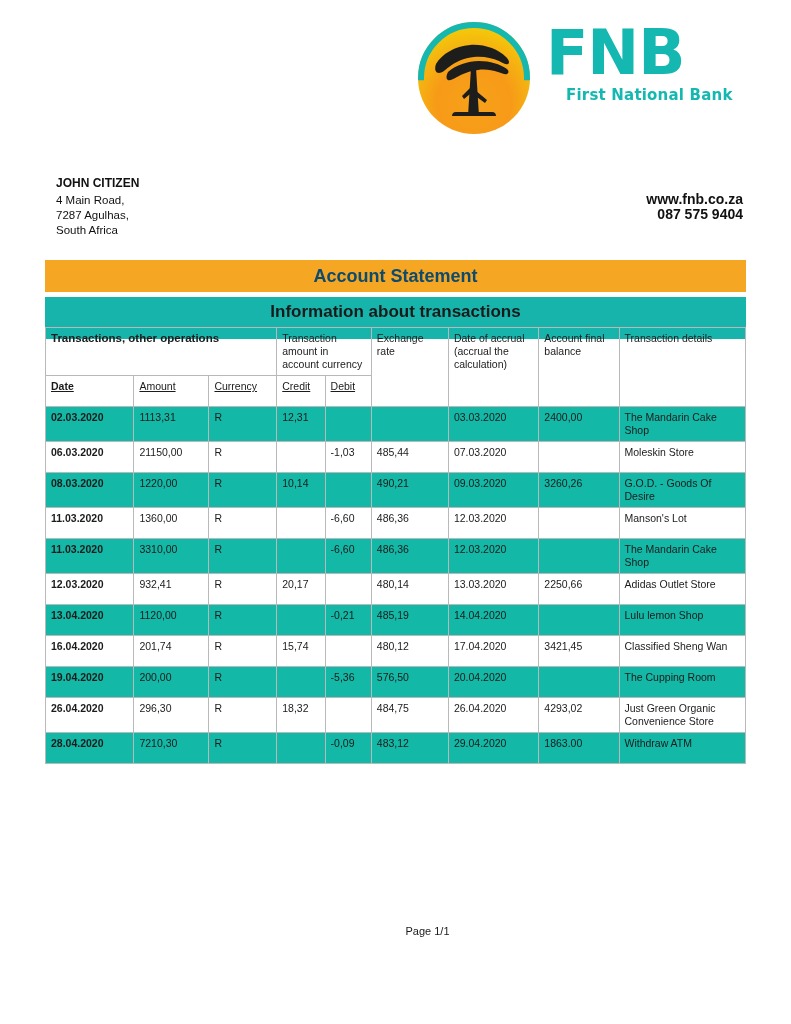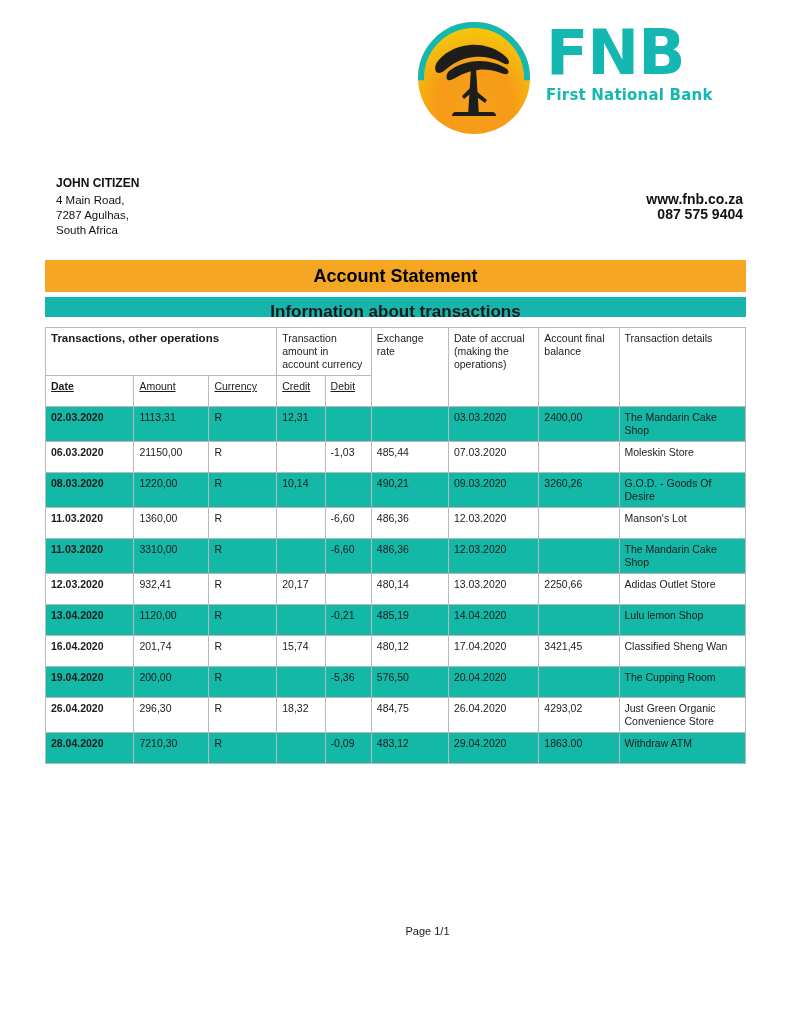--- a/index.html
+++ b/index.html
@@ -84,6 +84,7 @@
     text-align: right;
     margin-top: 4px;
     letter-spacing: 0.2px;
+    margin-left: 20px;
   }
 
   

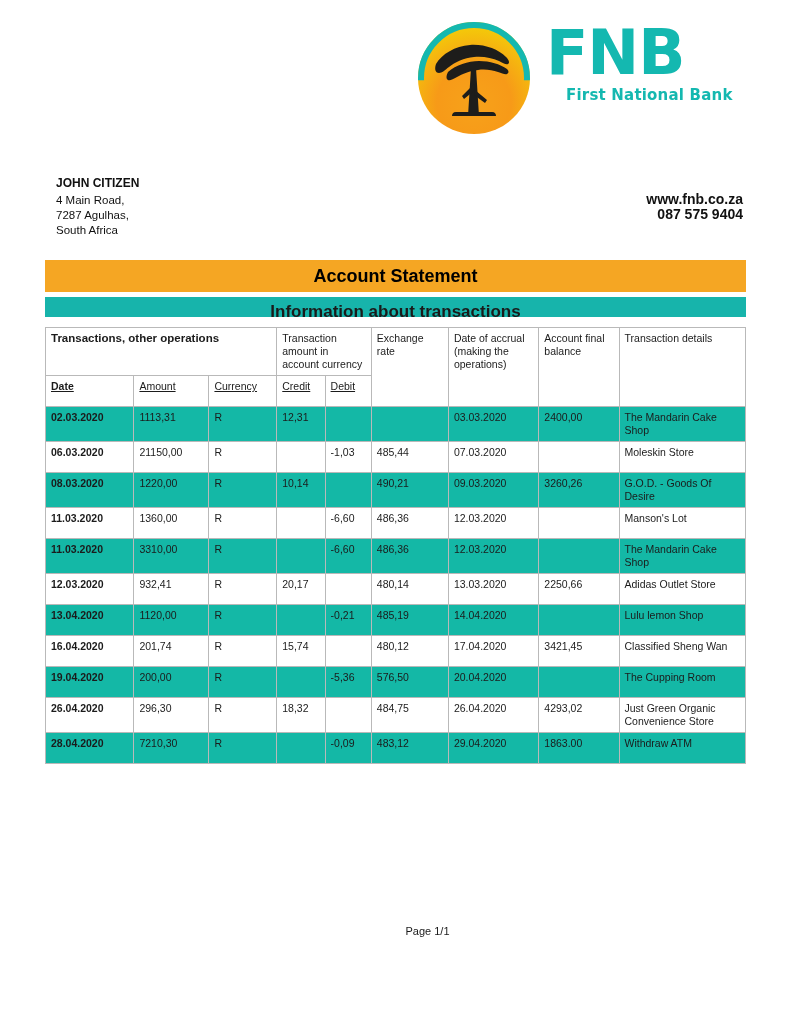--- a/index.html
+++ b/index.html
@@ -126,7 +126,7 @@
     height: 32px;
     line-height: 32px;
     background: #f5a623;
-    color: #000000;
+    color: #0c4a6e;
     font-size: 18px;
   }
   .bar-teal {

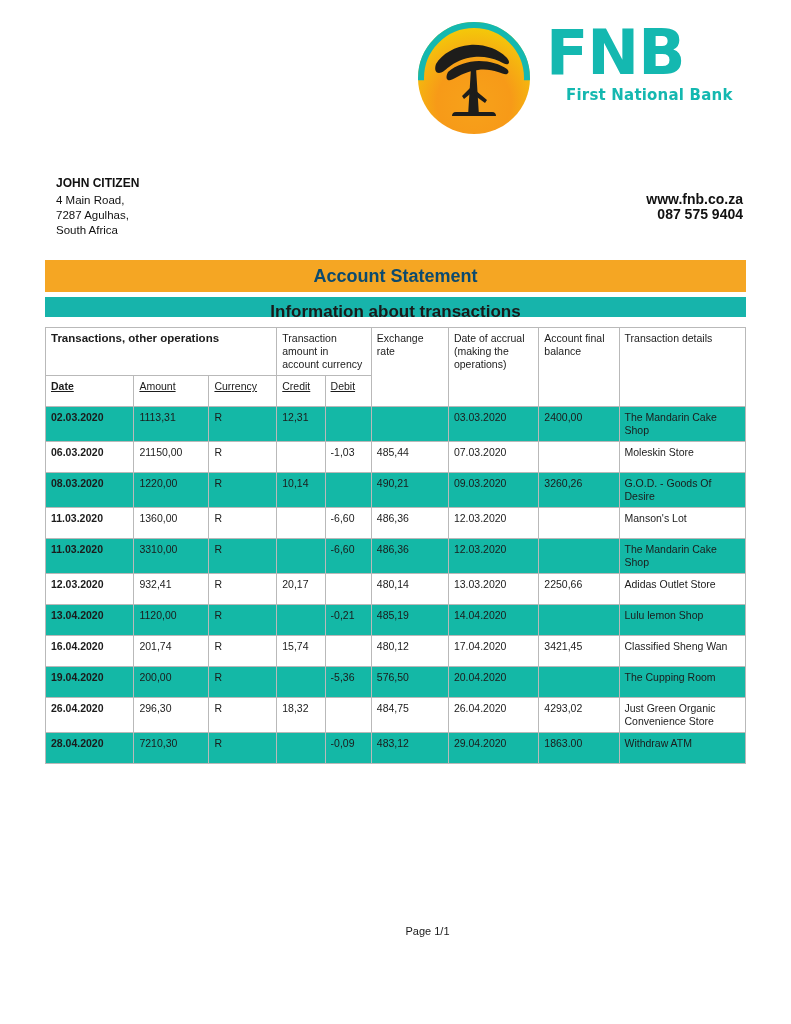--- a/index.html
+++ b/index.html
@@ -131,7 +131,7 @@
   }
   .bar-teal {
     top: 297px;
-    height: 20px;
+    height: 42px;
     line-height: 30px;
     background: #17b4ab;
     color: #1a1a1a;

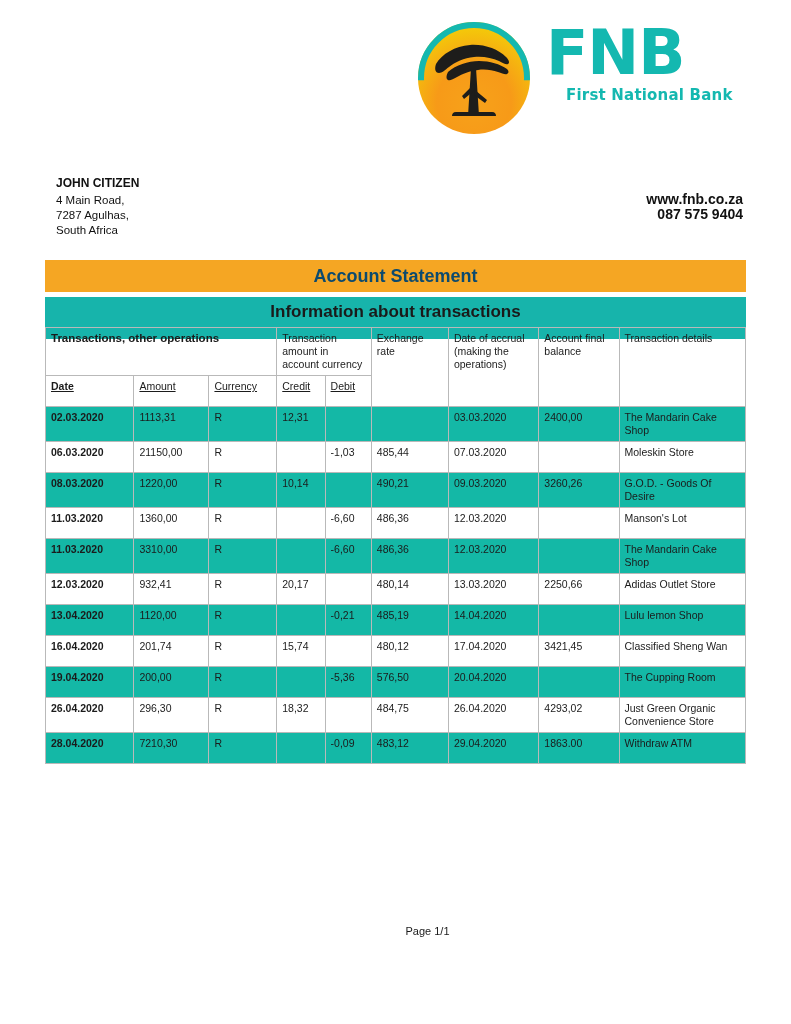--- a/index.html
+++ b/index.html
@@ -267,7 +267,7 @@
           <td colspan="2">Transaction amount in account currency</td>
           <td rowspan="2">Exchange rate</td>
           <td rowspan="2">
-            <span>Date of accrual (making the operations)</span>
+            <span>Date of accrual (accrual the calculation)</span>
           </td>
           <td rowspan="2">Account final balance</td>
           <td rowspan="2">Transaction details</td>

